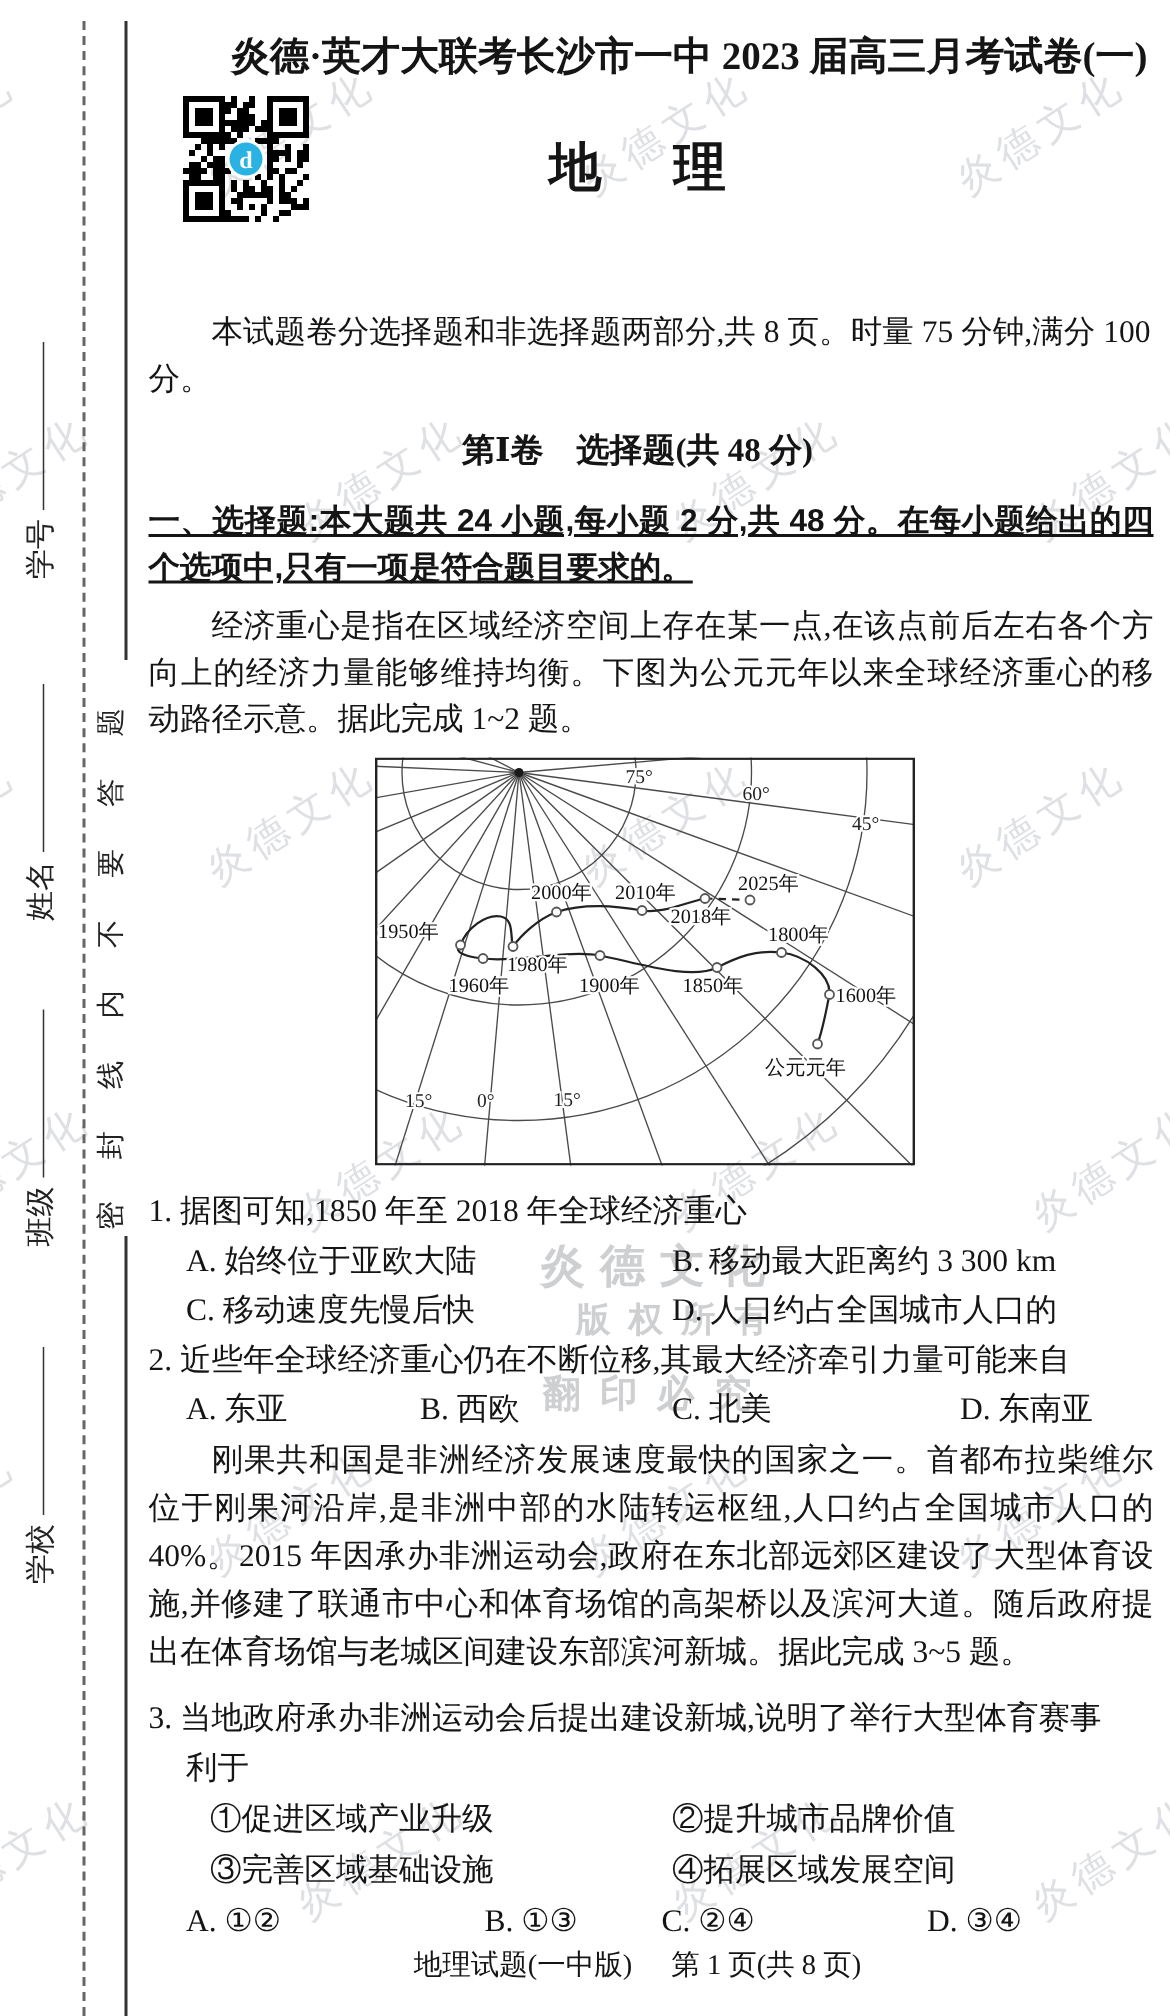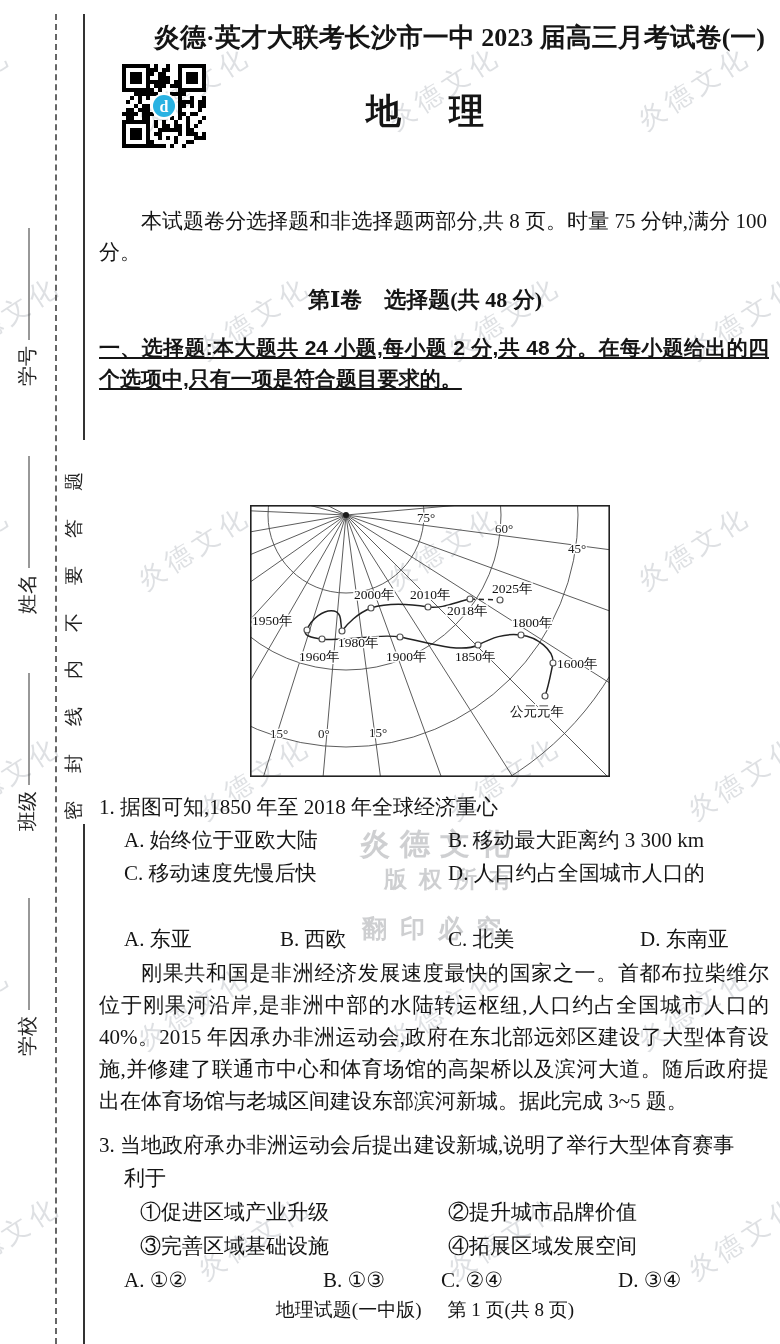--- a/index.html
+++ b/index.html
@@ -226,6 +226,7 @@
 
   <div class="flow body-txt hei z1" style="left:99px;top:332px;width:670px;">一、选择题:本大题共 24 小题,每小题 2 分,共 48 分。在每小题给出的四个选项中,只有一项是符合题目要求的。</div>
 
+  <div class="flow body-txt z1" style="left:99px;top:402px;width:670px;text-indent:2em;">经济重心是指在区域经济空间上存在某一点,在该点前后左右各个方向上的经济力量能够维持均衡。下图为公元元年以来全球经济重心的移动路径示意。据此完成 1~2 题。</div>
 
   <svg id="map" class="abs z1" style="left:250px;top:505px;" width="360" height="272" viewBox="0 0 360 272">
       <circle cx="96" cy="10" r="78" fill="none" stroke="#4a4a4a" stroke-width="0.9"></circle>

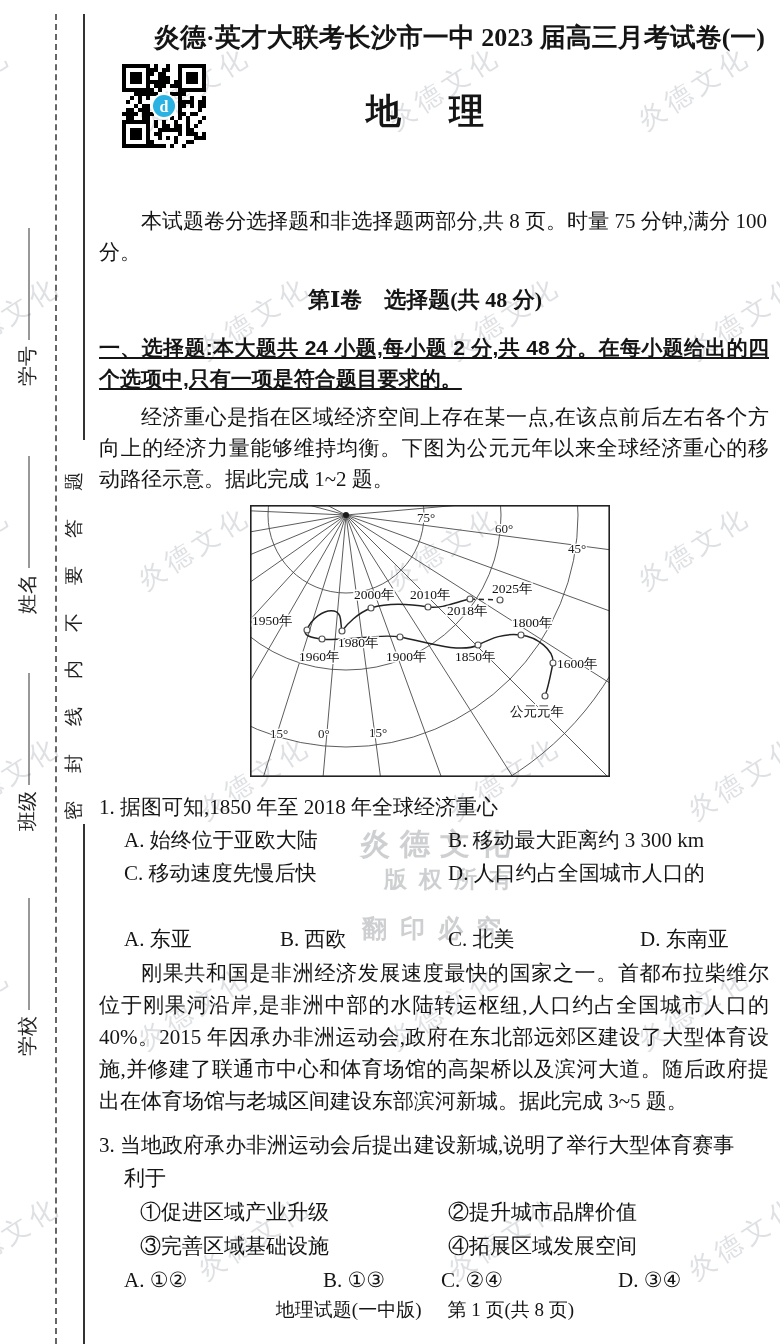--- a/index.html
+++ b/index.html
@@ -298,6 +298,7 @@
     <span class="abs" style="left:448px;">D. 人口约占全国城市人口的</span>
   </div>
 
+  <div class="abs body-txt z1" style="left:99px;top:891px;">2. 近些年全球经济重心仍在不断位移,其最大经济牵引力量可能来自</div>
   <div class="abs body-txt z1" style="left:0;top:924px;width:780px;">
     <span class="abs" style="left:124px;text-align:right;">A. 东亚</span>
     <span class="abs" style="left:280px;">B. 西欧</span>

